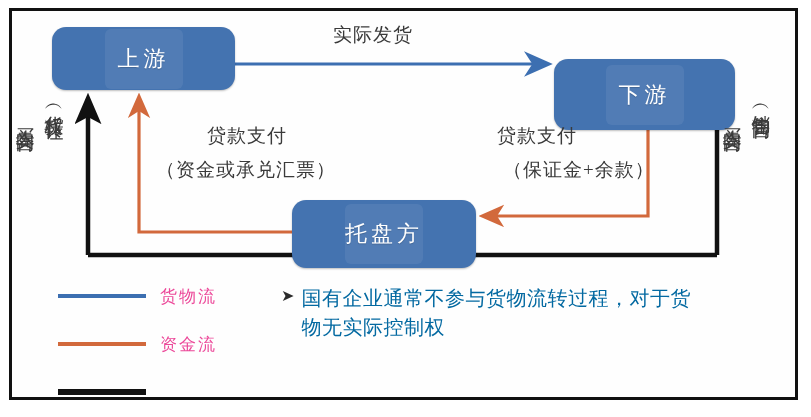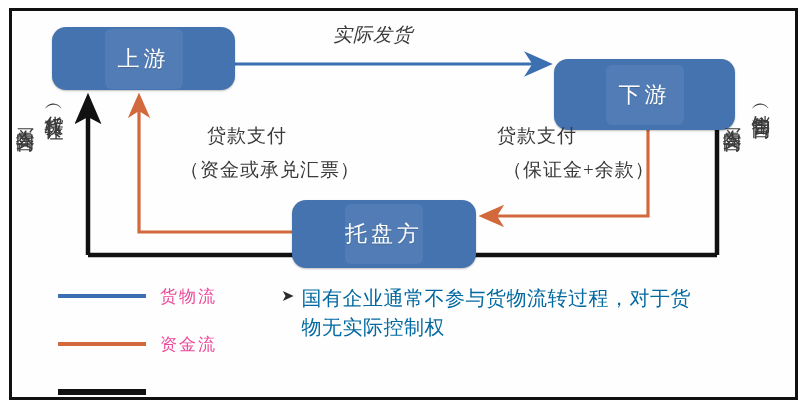--- a/index.html
+++ b/index.html
@@ -56,7 +56,7 @@
     letter-spacing:1px;
     z-index:6;
   }
-  #lbl-ship{left:333px;top:22px;font-style:italic;}
+  #lbl-ship{left:333px;top:22px;}
   #lbl-pay-left-1{left:207px;top:123px;}
   #lbl-pay-left-2{left:180px;top:157px;}
   #lbl-pay-right-1{left:497px;top:123px;}

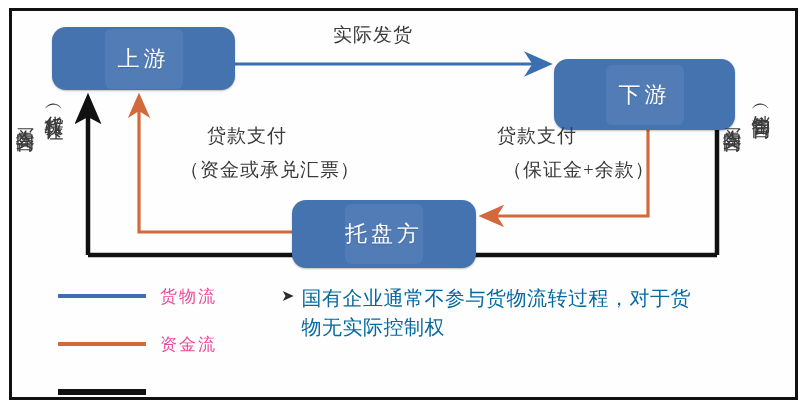--- a/index.html
+++ b/index.html
@@ -58,7 +58,7 @@
   }
   #lbl-ship{left:333px;top:22px;}
   #lbl-pay-left-1{left:207px;top:123px;}
-  #lbl-pay-left-2{left:180px;top:157px;}
+  #lbl-pay-left-2{left:156px;top:157px;}
   #lbl-pay-right-1{left:497px;top:123px;}
   #lbl-pay-right-2{left:466px;top:157px;margin-left:37px;}
   

